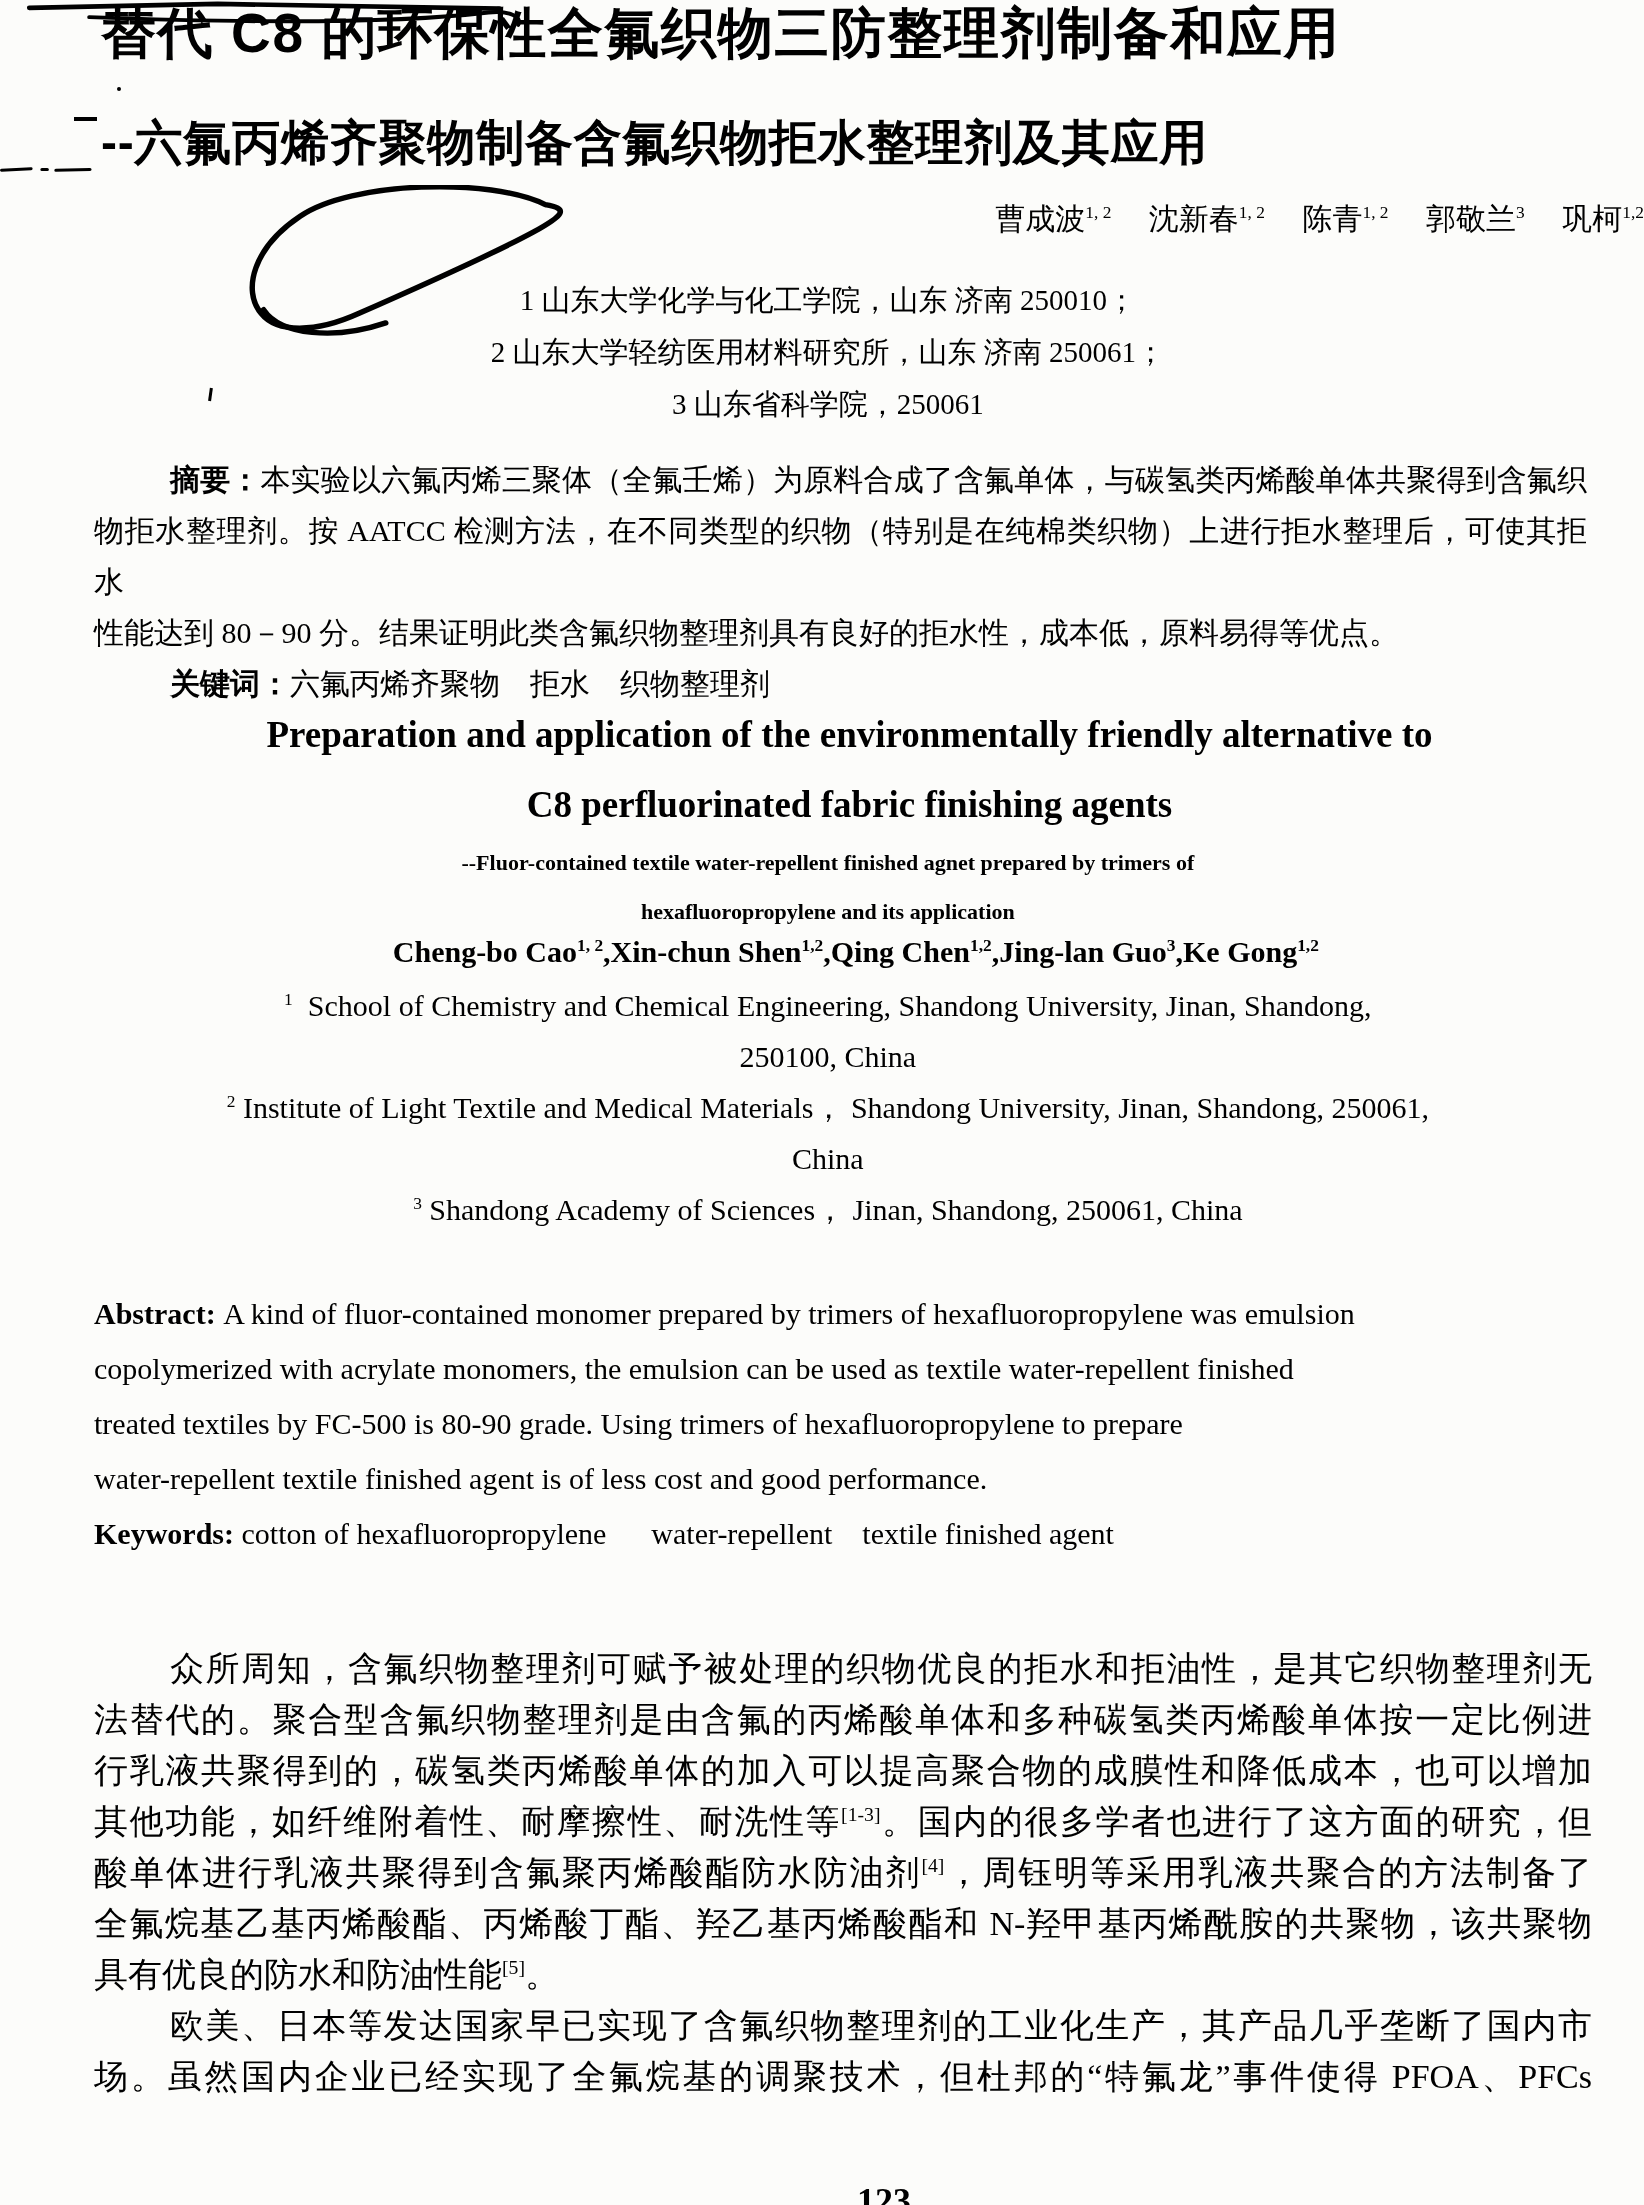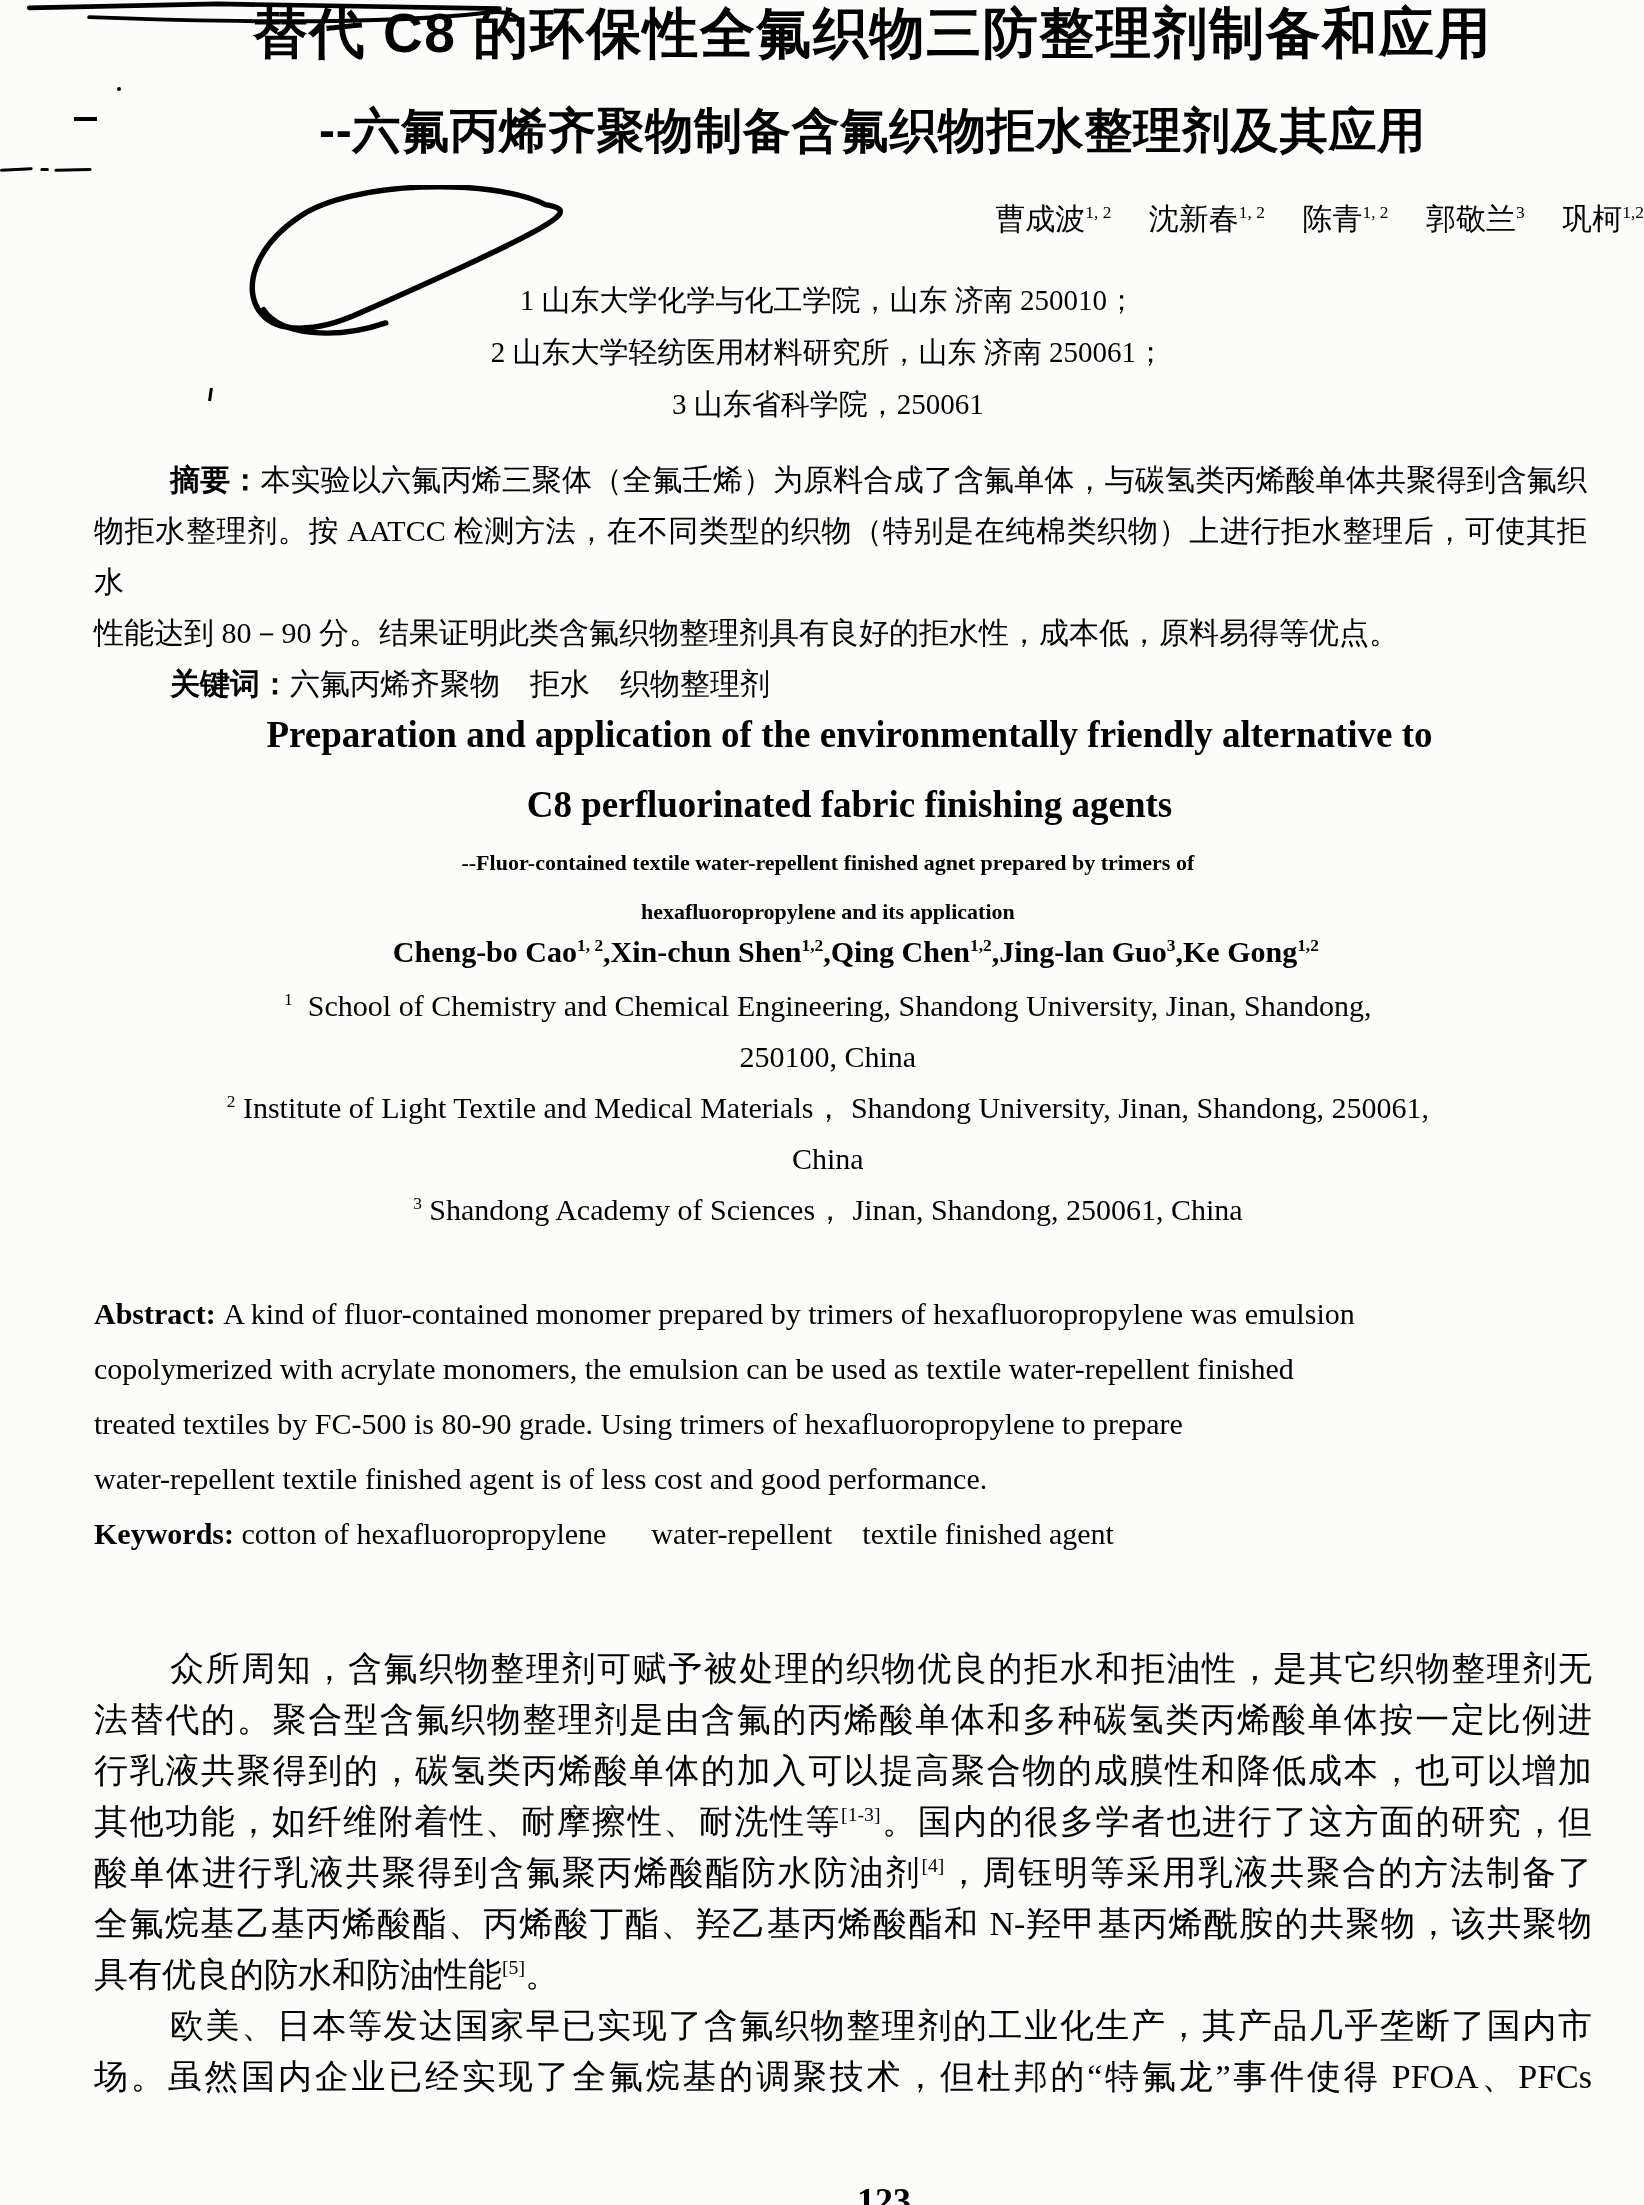--- a/index.html
+++ b/index.html
@@ -14,7 +14,7 @@
   .j{text-align:justify;text-align-last:justify;}
   .indent2{text-indent:76px;}
 
-  .cn-title{top:3.1px;text-align:center;padding-left:101px;
+  .cn-title{top:3.1px;text-align:left;padding-left:101px;
     font-family:"Liberation Sans",sans-serif;font-weight:bold;}
   .cn-title .t1{font-size:55px;line-height:61px;letter-spacing:1.6px;}
   .cn-title .t2{font-size:48px;line-height:58px;margin-top:38px;letter-spacing:0.8px;}

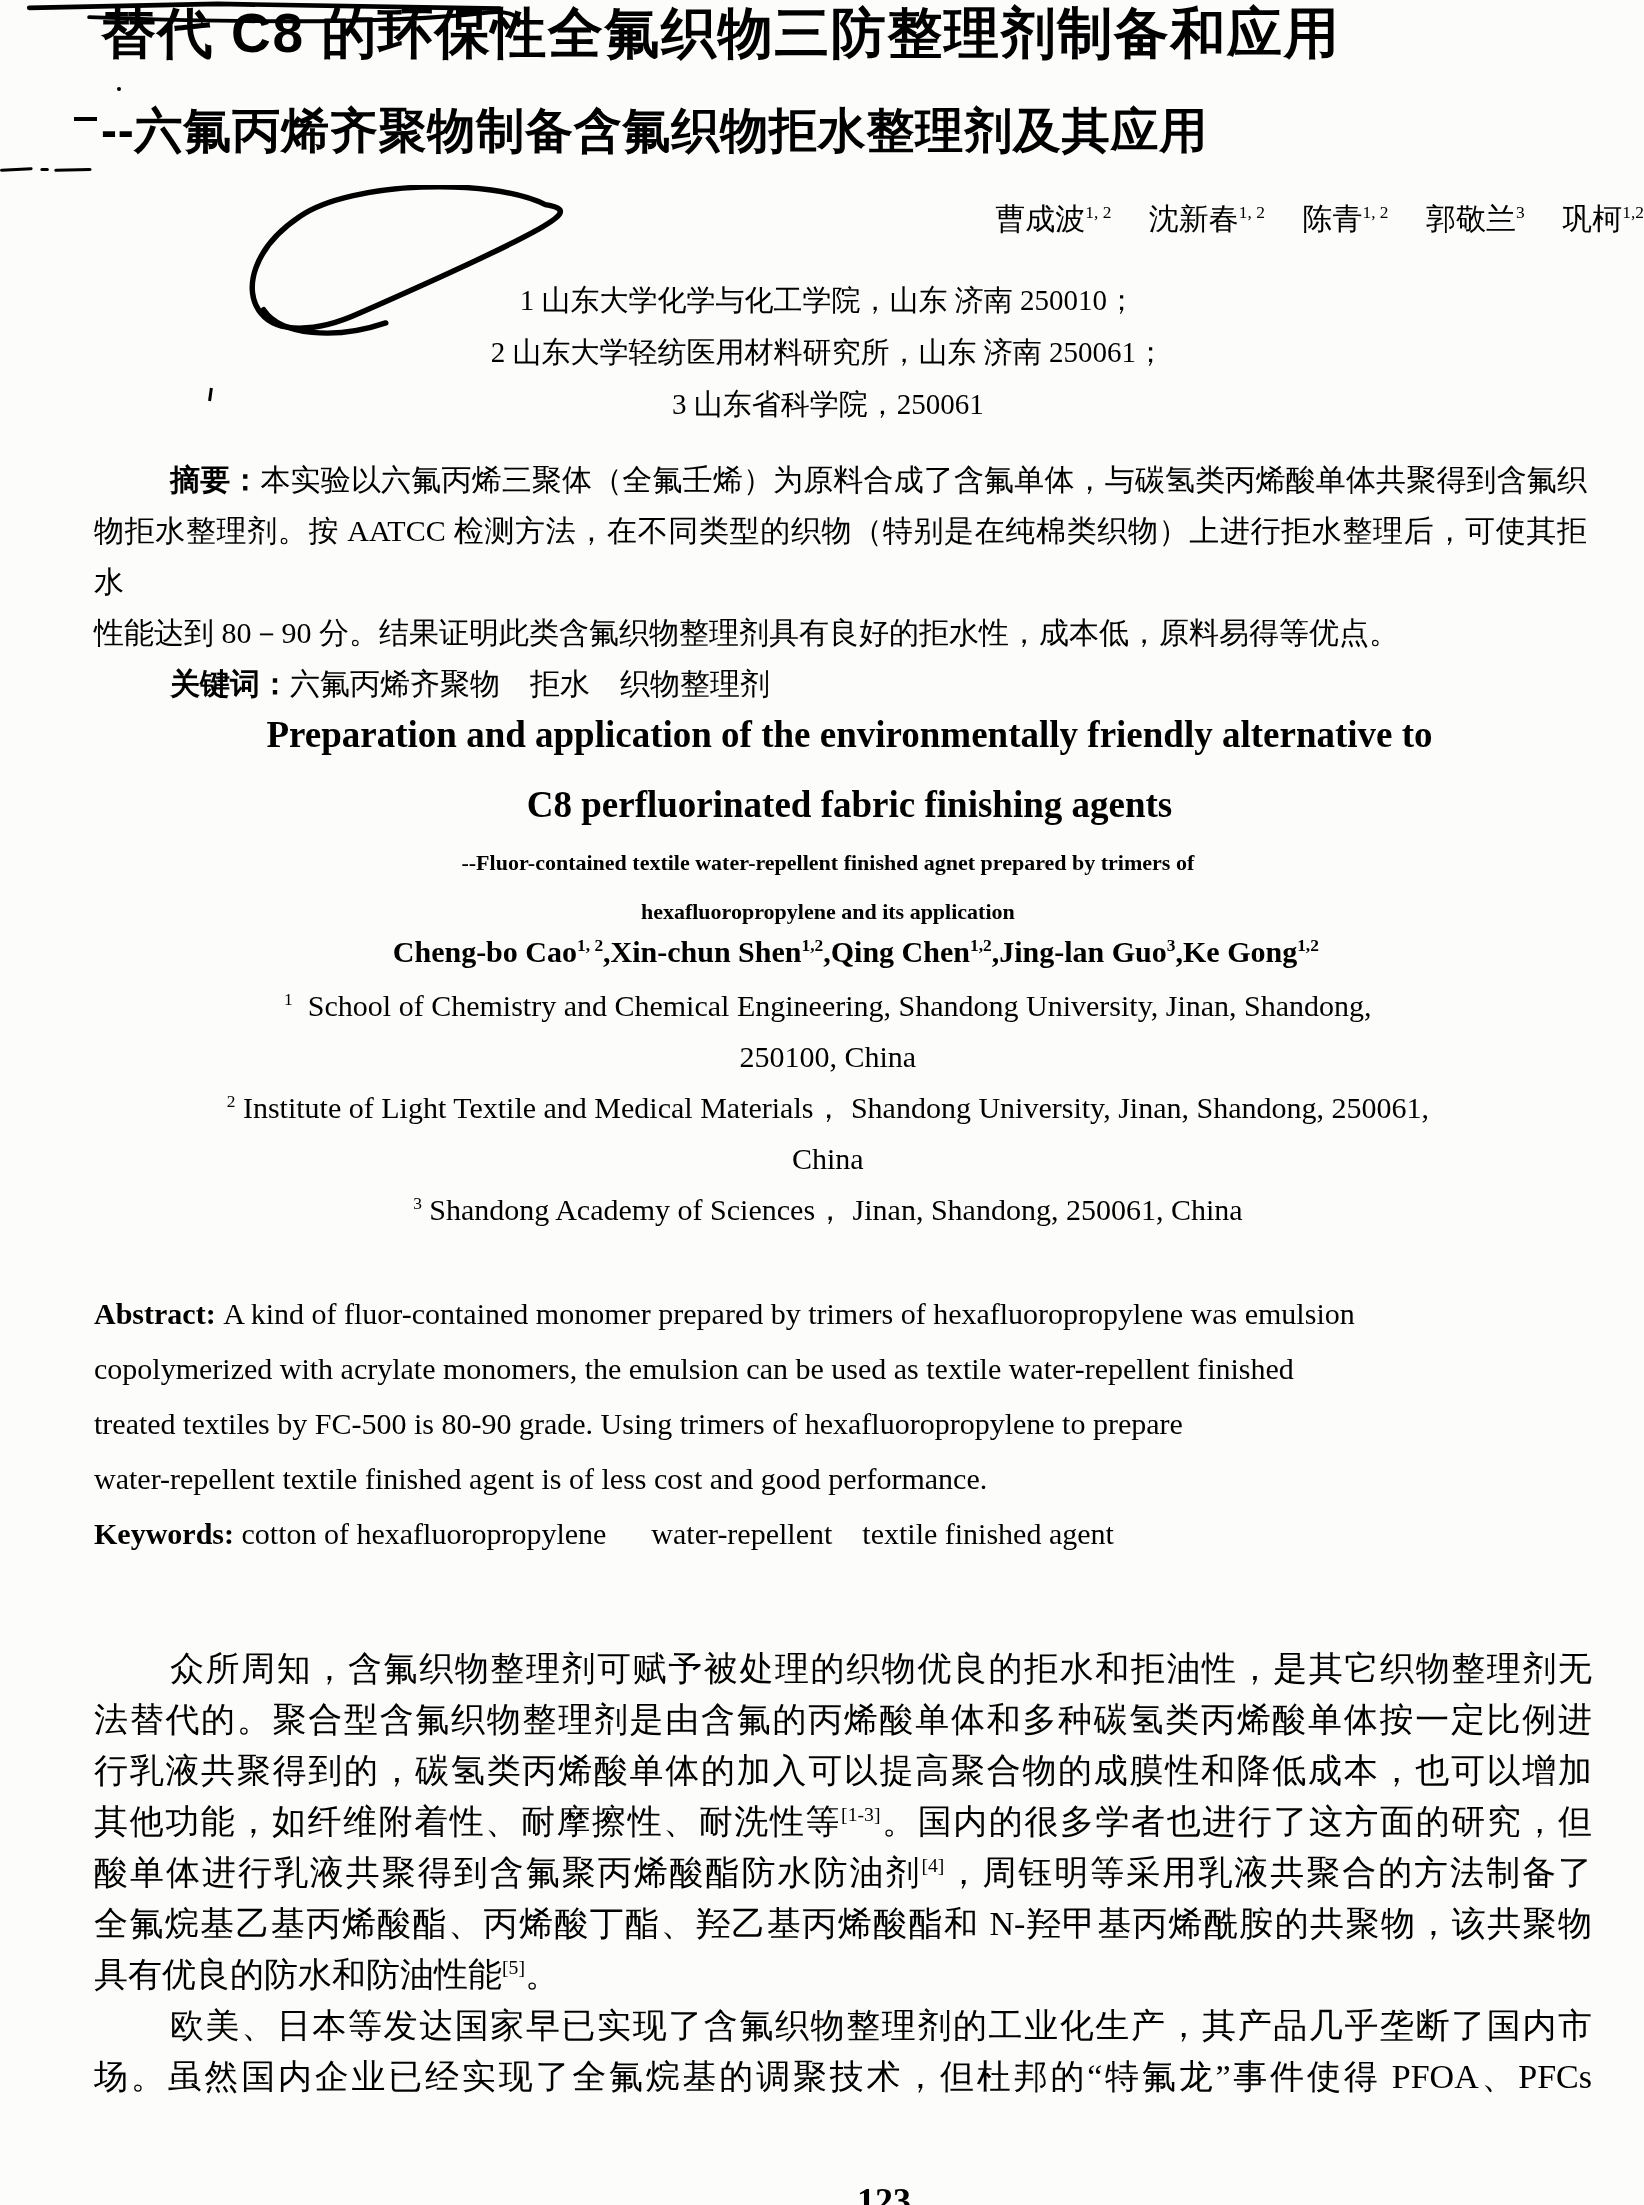--- a/index.html
+++ b/index.html
@@ -17,7 +17,7 @@
   .cn-title{top:3.1px;text-align:left;padding-left:101px;
     font-family:"Liberation Sans",sans-serif;font-weight:bold;}
   .cn-title .t1{font-size:55px;line-height:61px;letter-spacing:1.6px;}
-  .cn-title .t2{font-size:48px;line-height:58px;margin-top:38px;letter-spacing:0.8px;}
+  .cn-title .t2{font-size:48px;line-height:58px;margin-top:50px;letter-spacing:0.8px;}
 
   .cn-authors{top:199px;text-align:right;padding-left:7.8px;font-size:30px;}
   .cn-affils{top:274px;text-align:center;padding-left:11.7px;font-size:29px;line-height:52px;}

